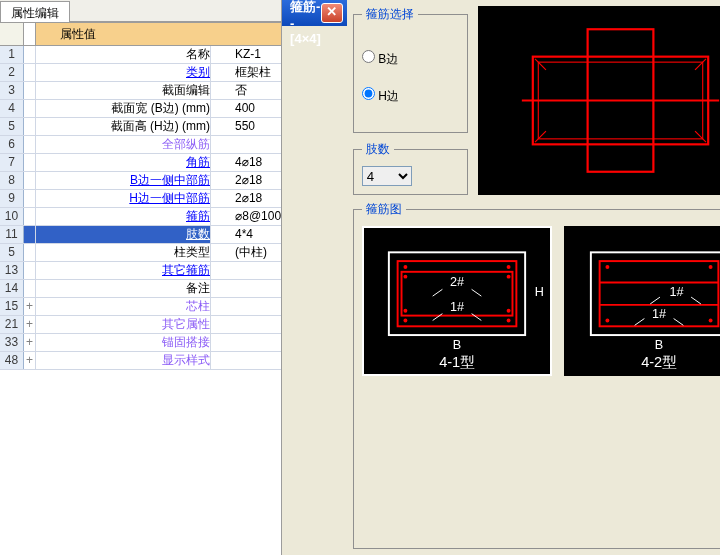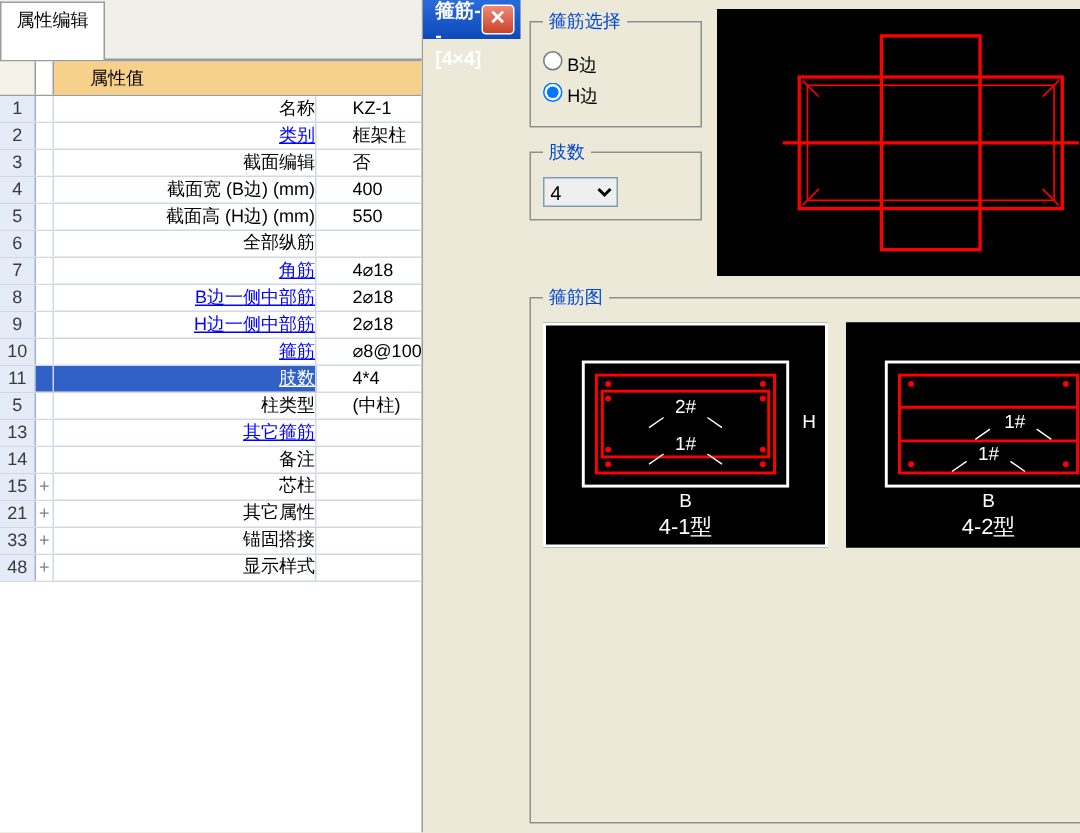--- a/index.html
+++ b/index.html
@@ -24,7 +24,7 @@
   }
   .tabbar {
     display:flex;
-    height:40px;
+    height:22px;
     border-bottom:1px solid #9c9c9c;
     background:#f0efe9;
   }

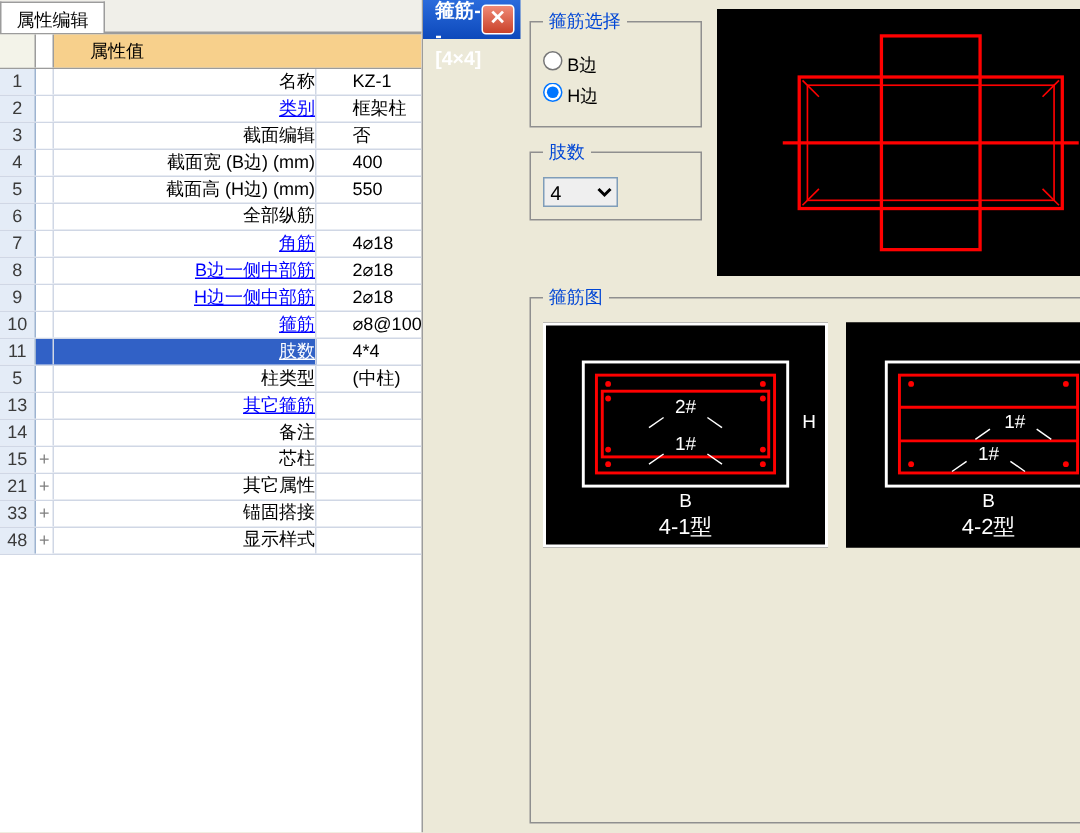--- a/index.html
+++ b/index.html
@@ -142,7 +142,7 @@
 
   .top-row { display:flex; gap:10px; }
   .left-col { width:115px; display:flex; flex-direction:column; gap:8px; }
-  .radio-group label { display:block; margin:3px 0; }
+  .radio-group label { display:block; margin:19px 0; }
   select.limb {
     width:50px;
     height:20px;

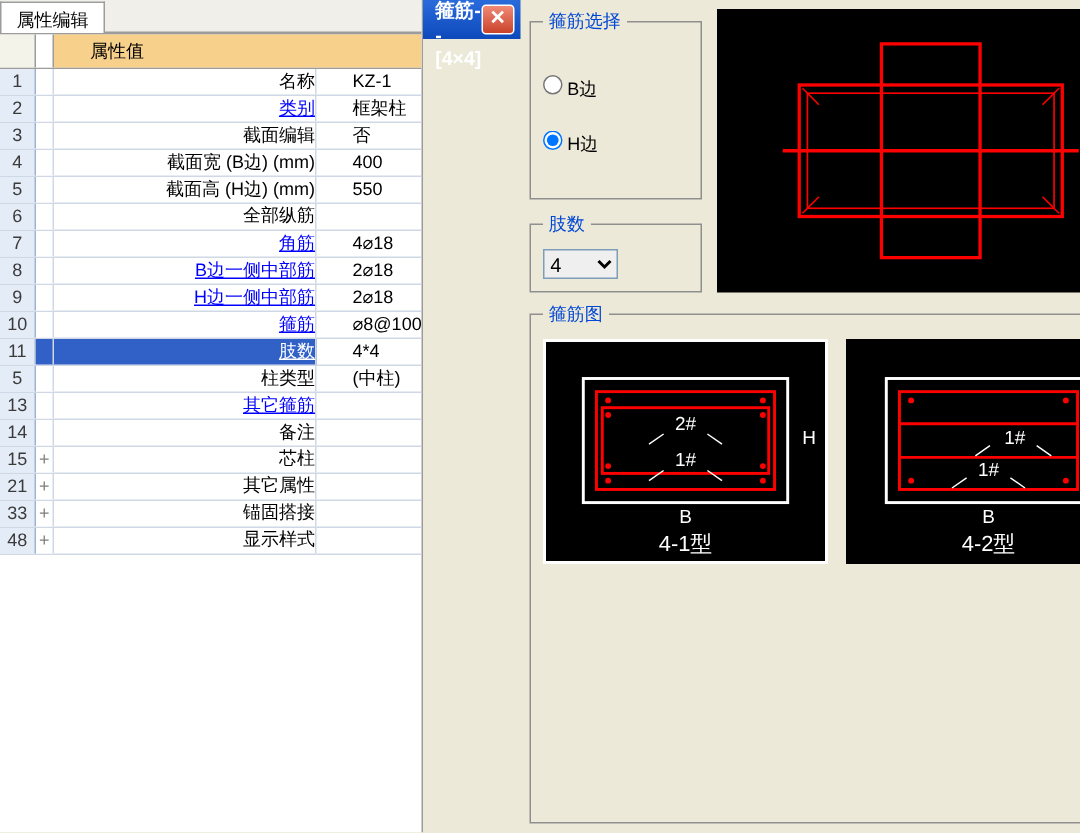--- a/index.html
+++ b/index.html
@@ -88,7 +88,7 @@
     overflow:hidden;
   }
   .row-link .col-name { color:#0000ff; text-decoration:underline; }
-  .row-dim .col-name { color:#000000;font-family:Liberation Mono, monospace; }
+  .row-dim .col-name { color:#8b5cf6; }
   .row-sel .col-name,
   .row-sel .col-exp { background:#3161c6; color:#ffffff; }
 

